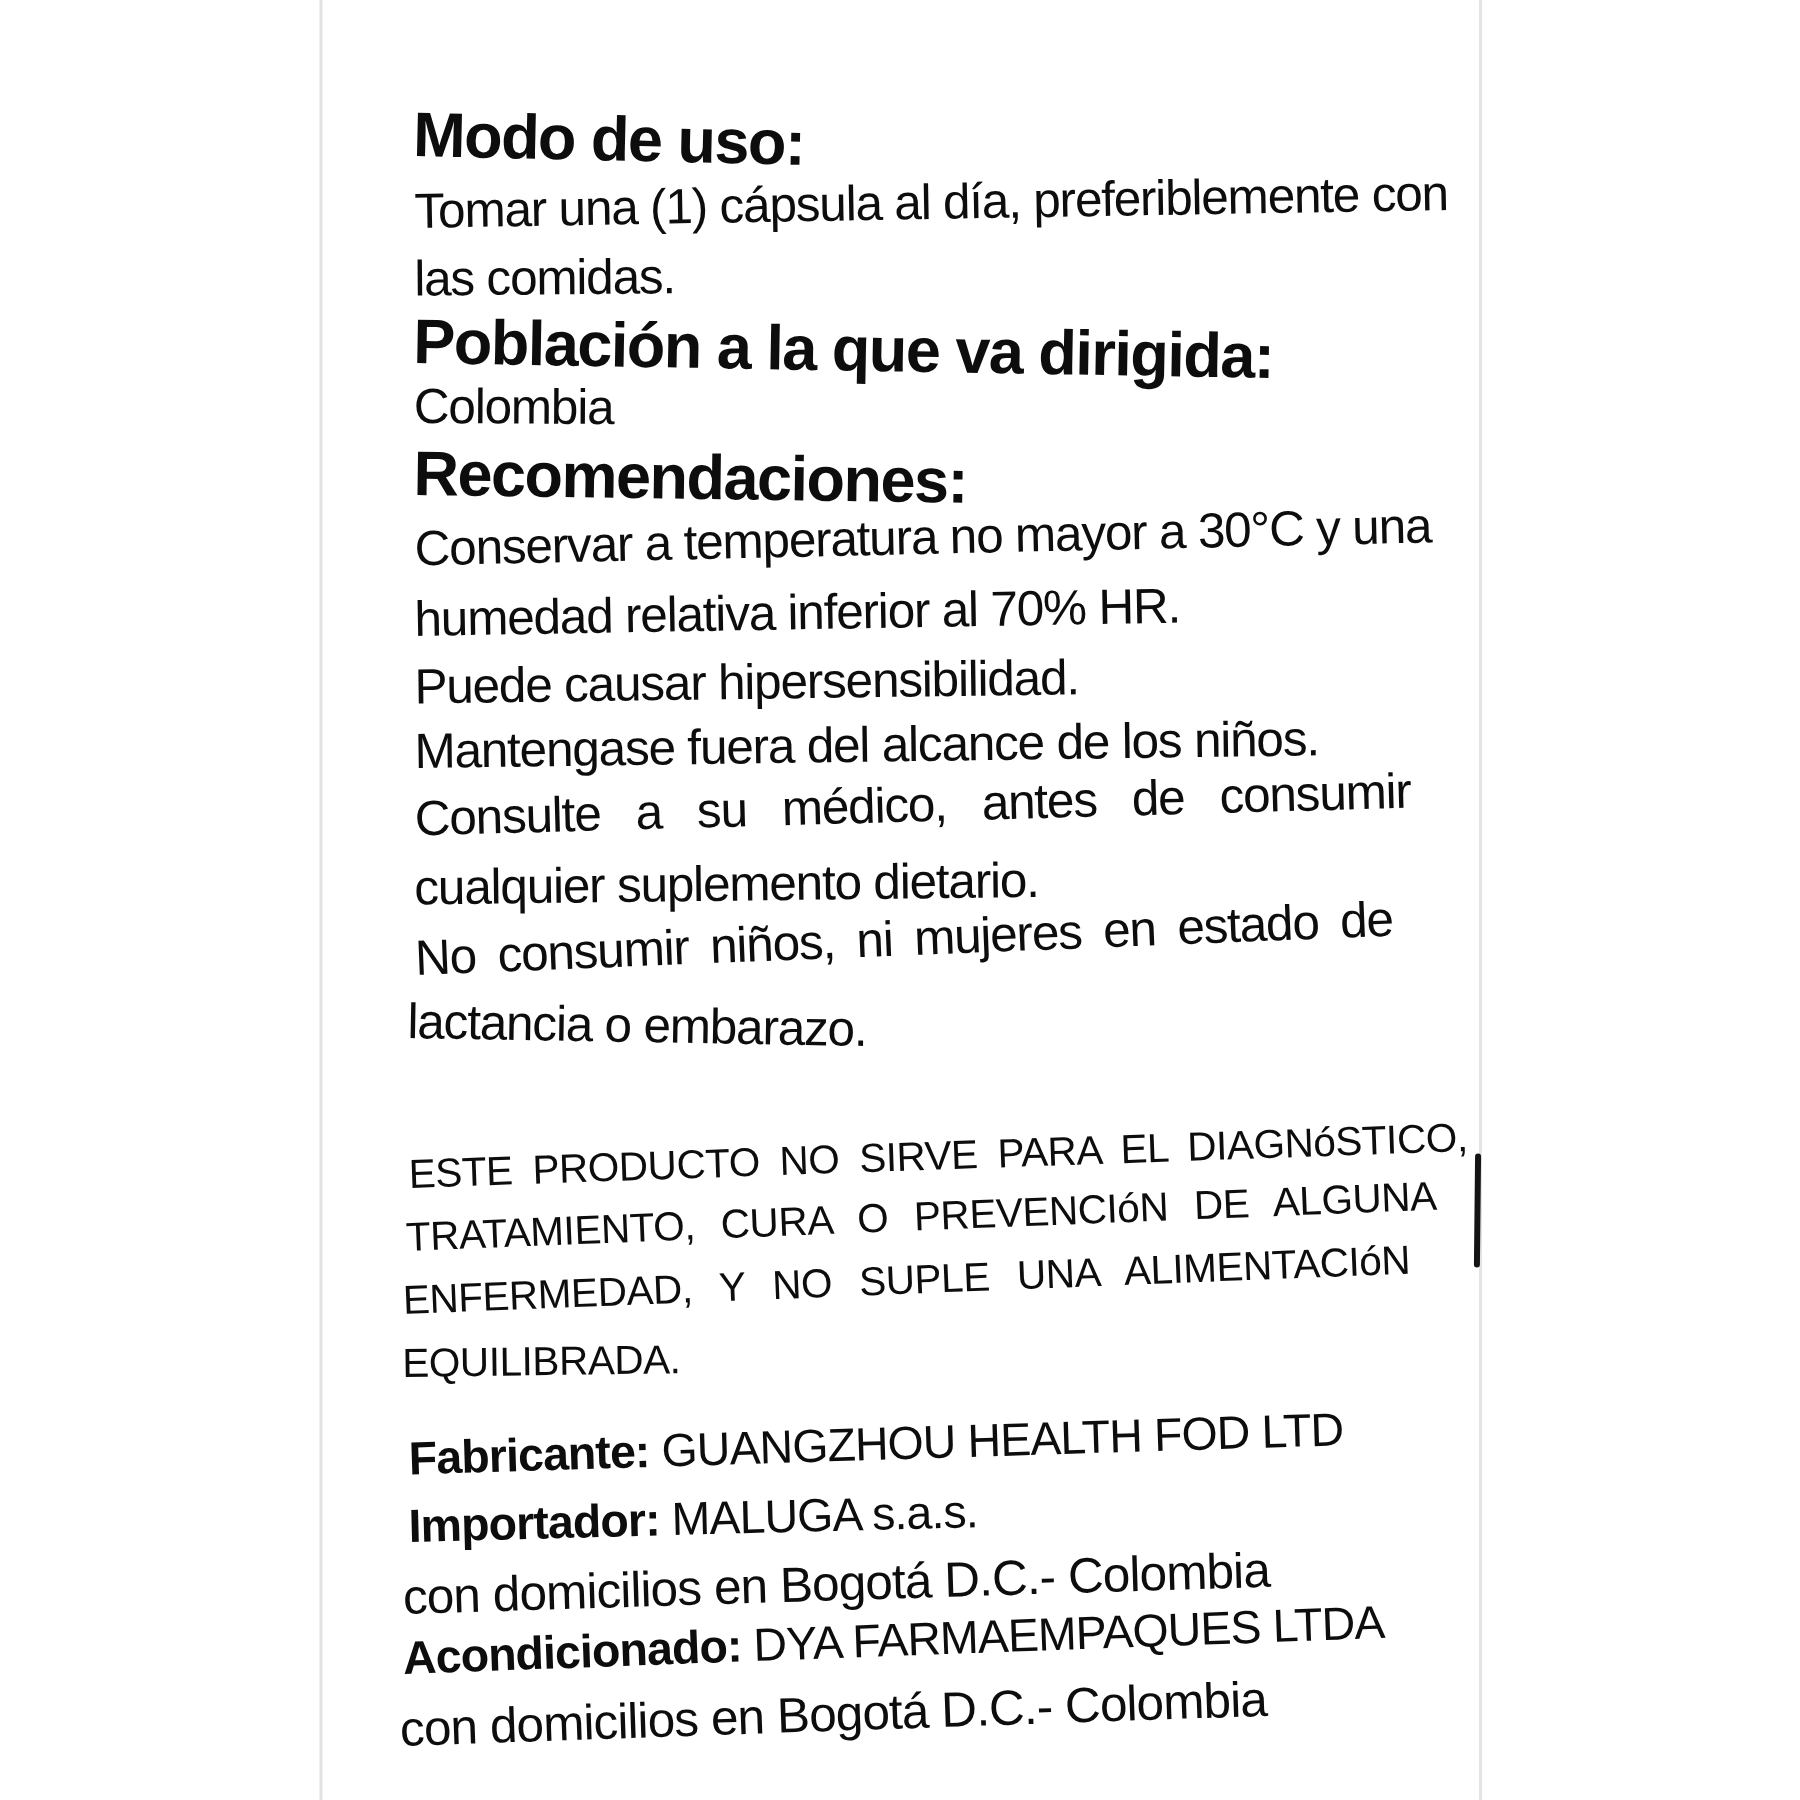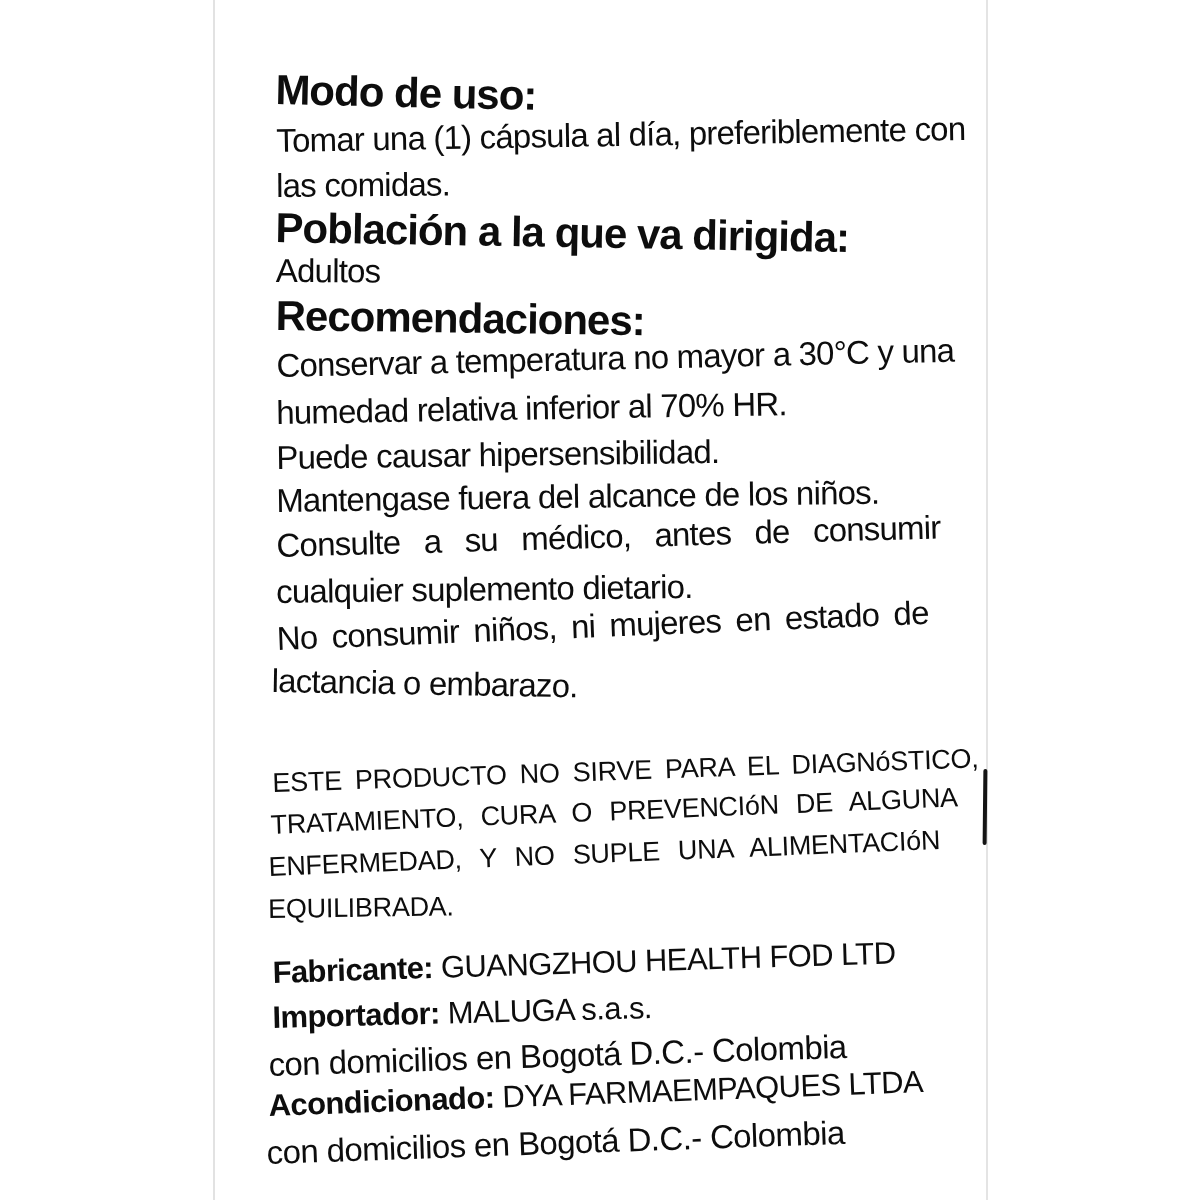--- a/index.html
+++ b/index.html
@@ -65,7 +65,7 @@
   <div class="ln" style="top:167px; transform:rotate(-0.5deg);">las comidas.</div>
 
   <div class="ln b" style="top:204px; transform:rotate(1.0deg);">Población a la que va dirigida:</div>
-  <div class="ln" style="top:252px; transform:rotate(0.3deg);">Adultos</div>
+  <div class="ln" style="top:252px; transform:rotate(0.3deg);">Colombia</div>
 
   <div class="ln b" style="top:292px; transform:rotate(0.8deg);">Recomendaciones:</div>
   <div class="ln" style="top:347px; transform:rotate(-1.3deg);">Conservar a temperatura no mayor a 30°C y una</div>

